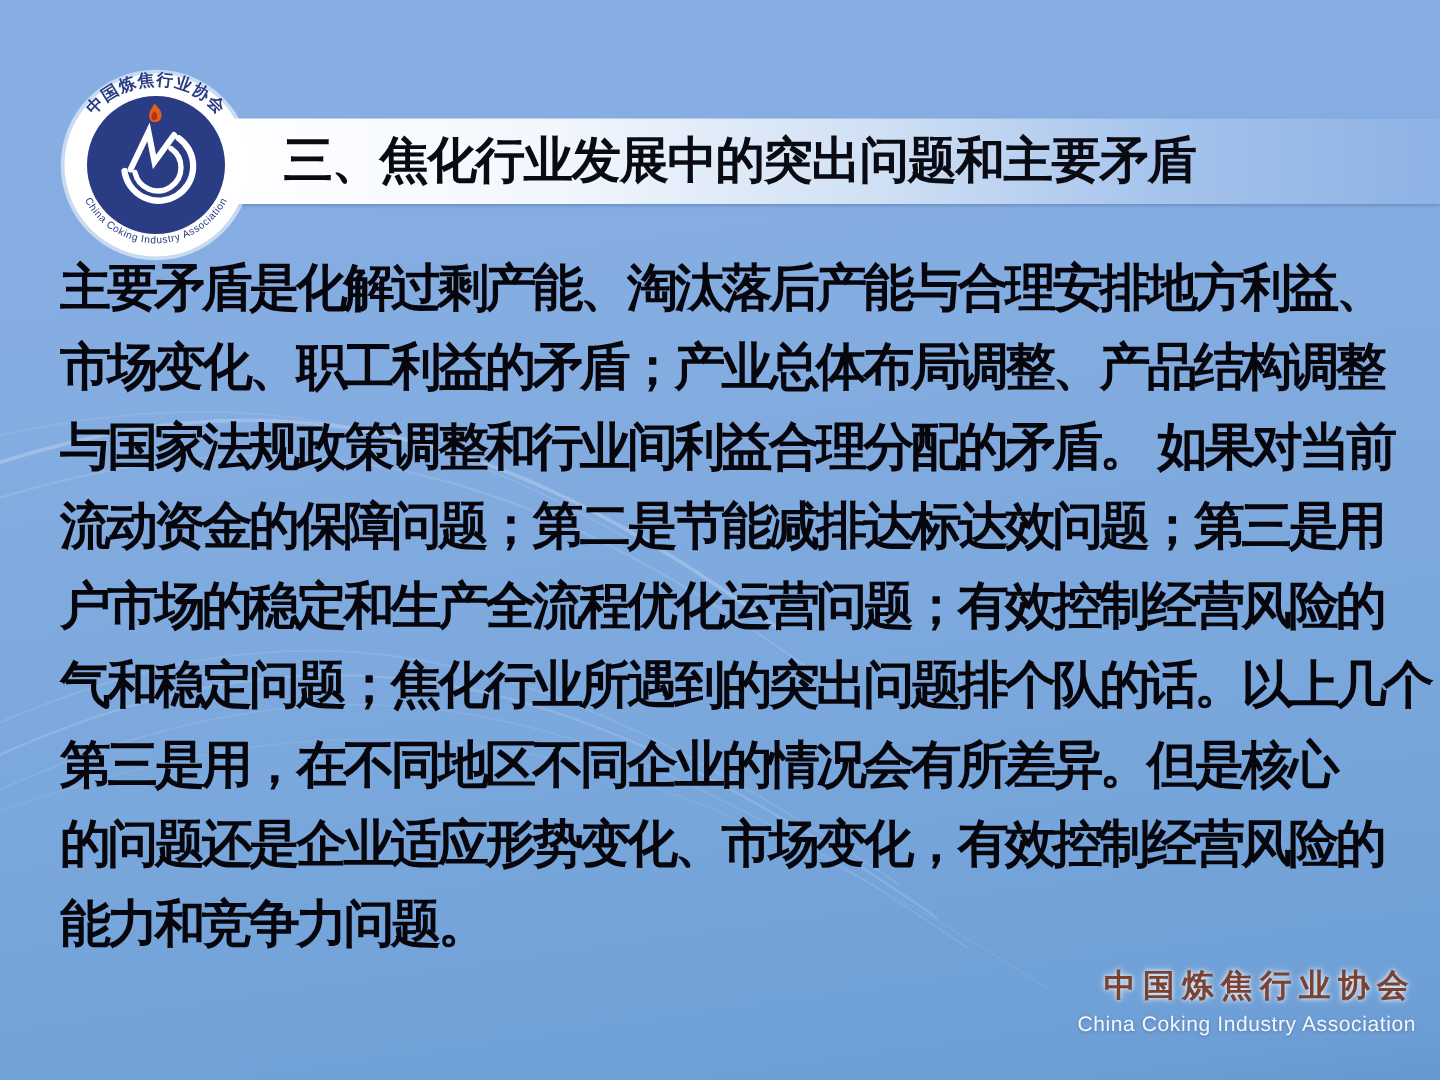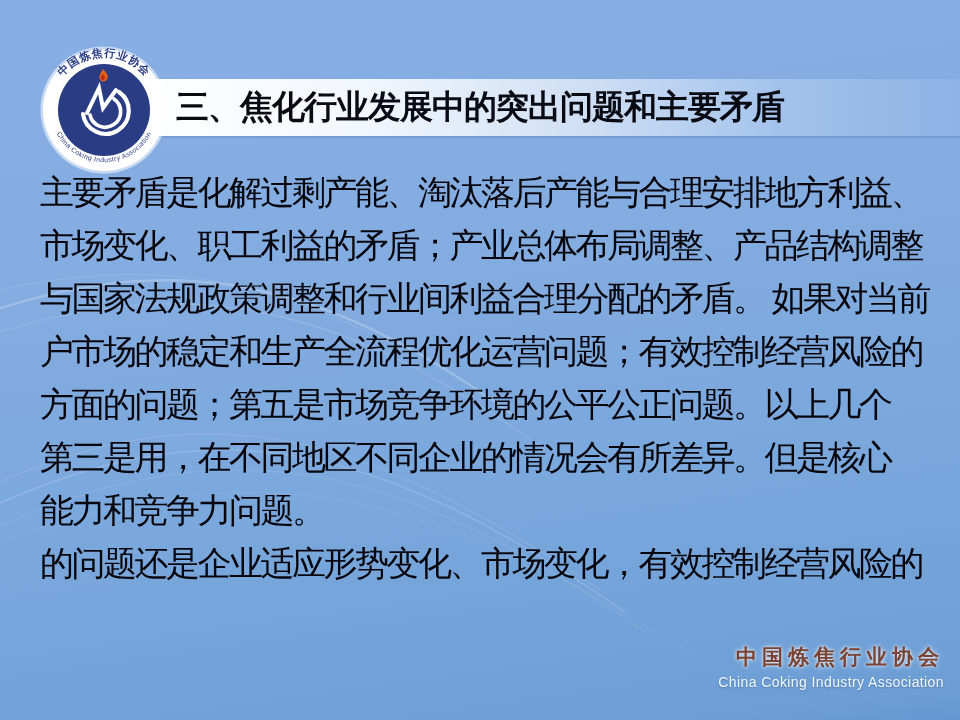--- a/index.html
+++ b/index.html
@@ -14,7 +14,7 @@
   .waves{position:absolute;left:0;top:0;width:960px;height:720px;pointer-events:none;}
   
   .title-bar{
-    position:absolute;left:128px;top:79px;right:0;height:57px;
+    position:absolute;left:141px;top:79px;right:0;height:57px;
     background:linear-gradient(to right,#ffffff 0%,#f2f7fd 28%,#cfdff4 55%,#a4c3ec 78%,#8db2e4 100%);
     box-shadow:0 1px 2px rgba(40,60,110,0.25);
     display:flex;align-items:center;

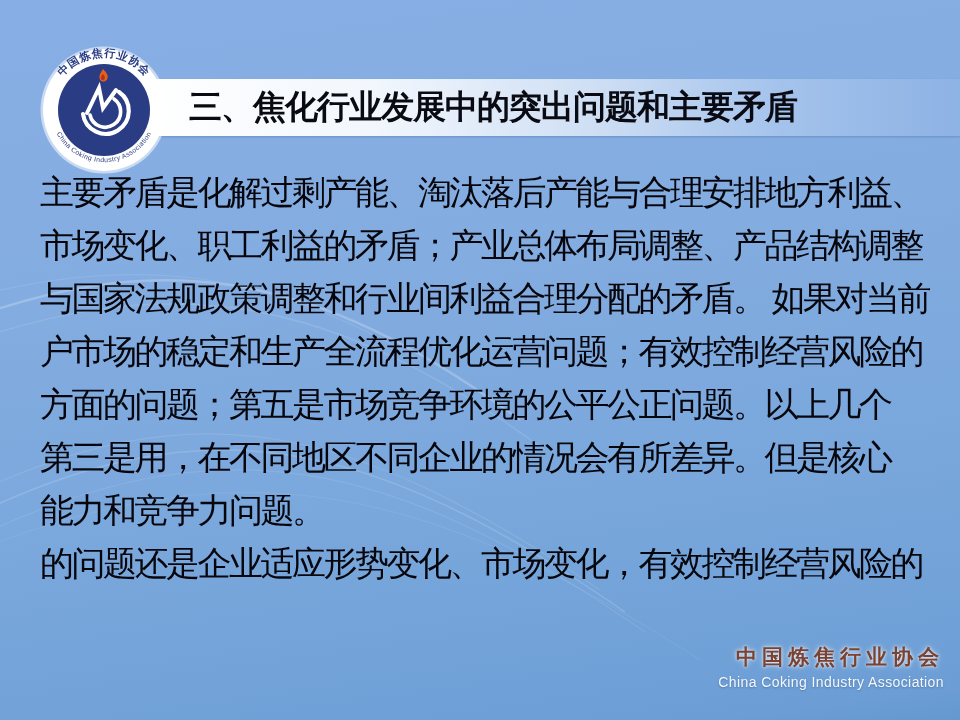--- a/index.html
+++ b/index.html
@@ -31,7 +31,7 @@
   .body-text{position:absolute;left:40px;top:166px;width:900px;}
   .body-line{
     height:53px;line-height:53px;
-    font-size:34px;font-weight:400;color:#06060c;
+    font-size:34px;font-weight:700;color:#06060c;
     letter-spacing:-2.5px;white-space:nowrap;
   }
   

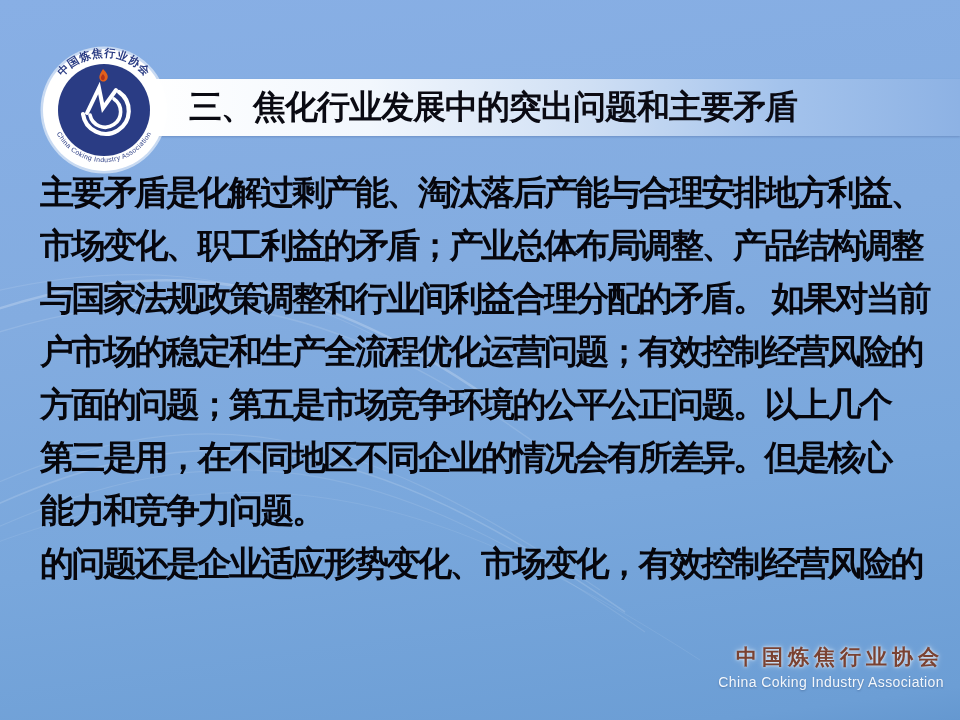--- a/index.html
+++ b/index.html
@@ -91,6 +91,7 @@
     <div class="body-line">主要矛盾是化解过剩产能、淘汰落后产能与合理安排地方利益、</div>
     <div class="body-line">市场变化、职工利益的矛盾；产业总体布局调整、产品结构调整</div>
     <div class="body-line">与国家法规政策调整和行业间利益合理分配的矛盾。 如果对当前</div>
+    <div class="body-line">流动资金的保障问题；第二是节能减排达标达效问题；第三是用</div>
     <div class="body-line">户市场的稳定和生产全流程优化运营问题；有效控制经营风险的</div>
     <div class="body-line">方面的问题；第五是市场竞争环境的公平公正问题。以上几个</div>
     <div class="body-line">第三是用，在不同地区不同企业的情况会有所差异。但是核心</div>

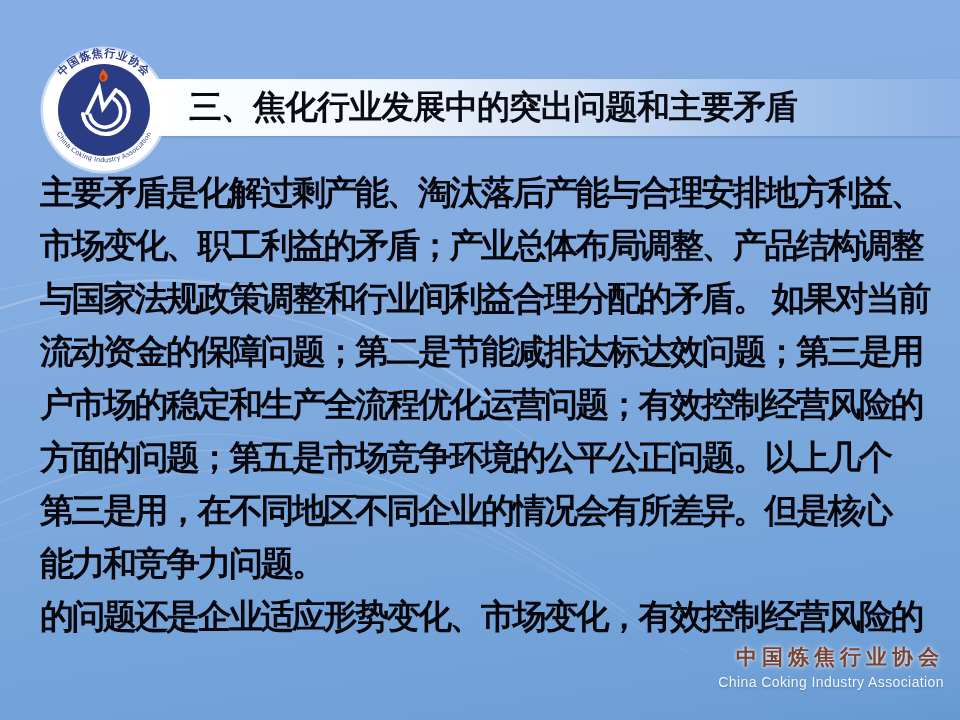--- a/index.html
+++ b/index.html
@@ -93,7 +93,7 @@
     <div class="body-line">与国家法规政策调整和行业间利益合理分配的矛盾。 如果对当前</div>
     <div class="body-line">流动资金的保障问题；第二是节能减排达标达效问题；第三是用</div>
     <div class="body-line">户市场的稳定和生产全流程优化运营问题；有效控制经营风险的</div>
-    <div class="body-line">方面的问题；第五是市场竞争环境的公平公正问题。以上几个</div>
+    <div class="body-line">气和稳定问题；焦化行业所遇到的突出问题排个队的话。以上几个</div>
     <div class="body-line">第三是用，在不同地区不同企业的情况会有所差异。但是核心</div>
     <div class="body-line">能力和竞争力问题。</div>
     <div class="body-line">的问题还是企业适应形势变化、市场变化，有效控制经营风险的</div>

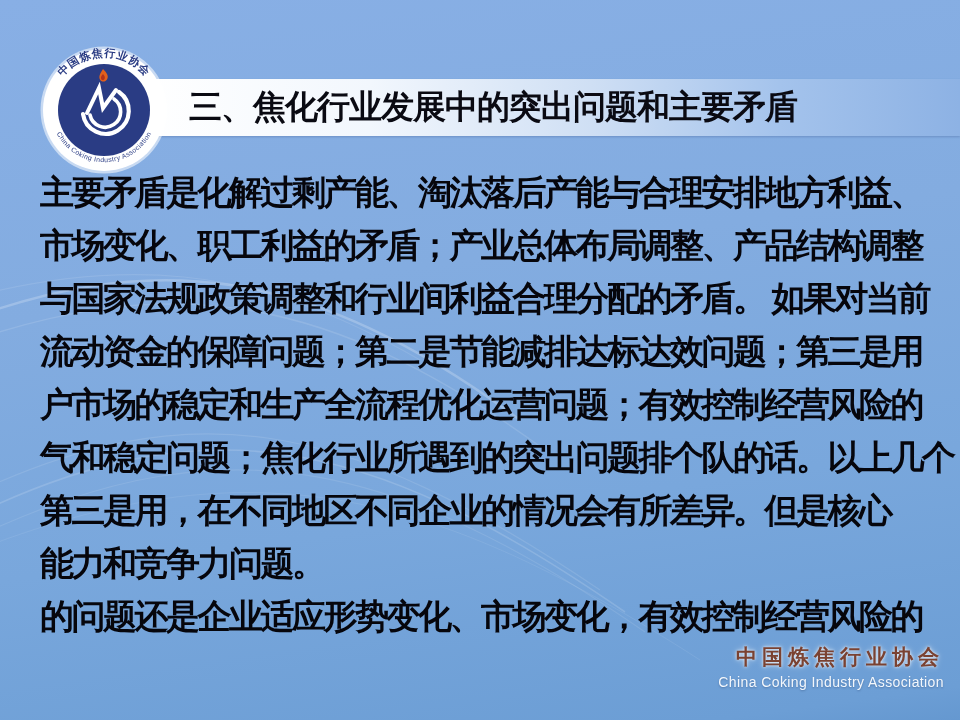--- a/index.html
+++ b/index.html
@@ -95,8 +95,8 @@
     <div class="body-line">户市场的稳定和生产全流程优化运营问题；有效控制经营风险的</div>
     <div class="body-line">气和稳定问题；焦化行业所遇到的突出问题排个队的话。以上几个</div>
     <div class="body-line">第三是用，在不同地区不同企业的情况会有所差异。但是核心</div>
+    <div class="body-line">的问题还是企业适应形势变化、市场变化，有效控制经营风险的</div>
     <div class="body-line">能力和竞争力问题。</div>
-    <div class="body-line">的问题还是企业适应形势变化、市场变化，有效控制经营风险的</div>
   </div>
 
   <div class="footer-brand">

